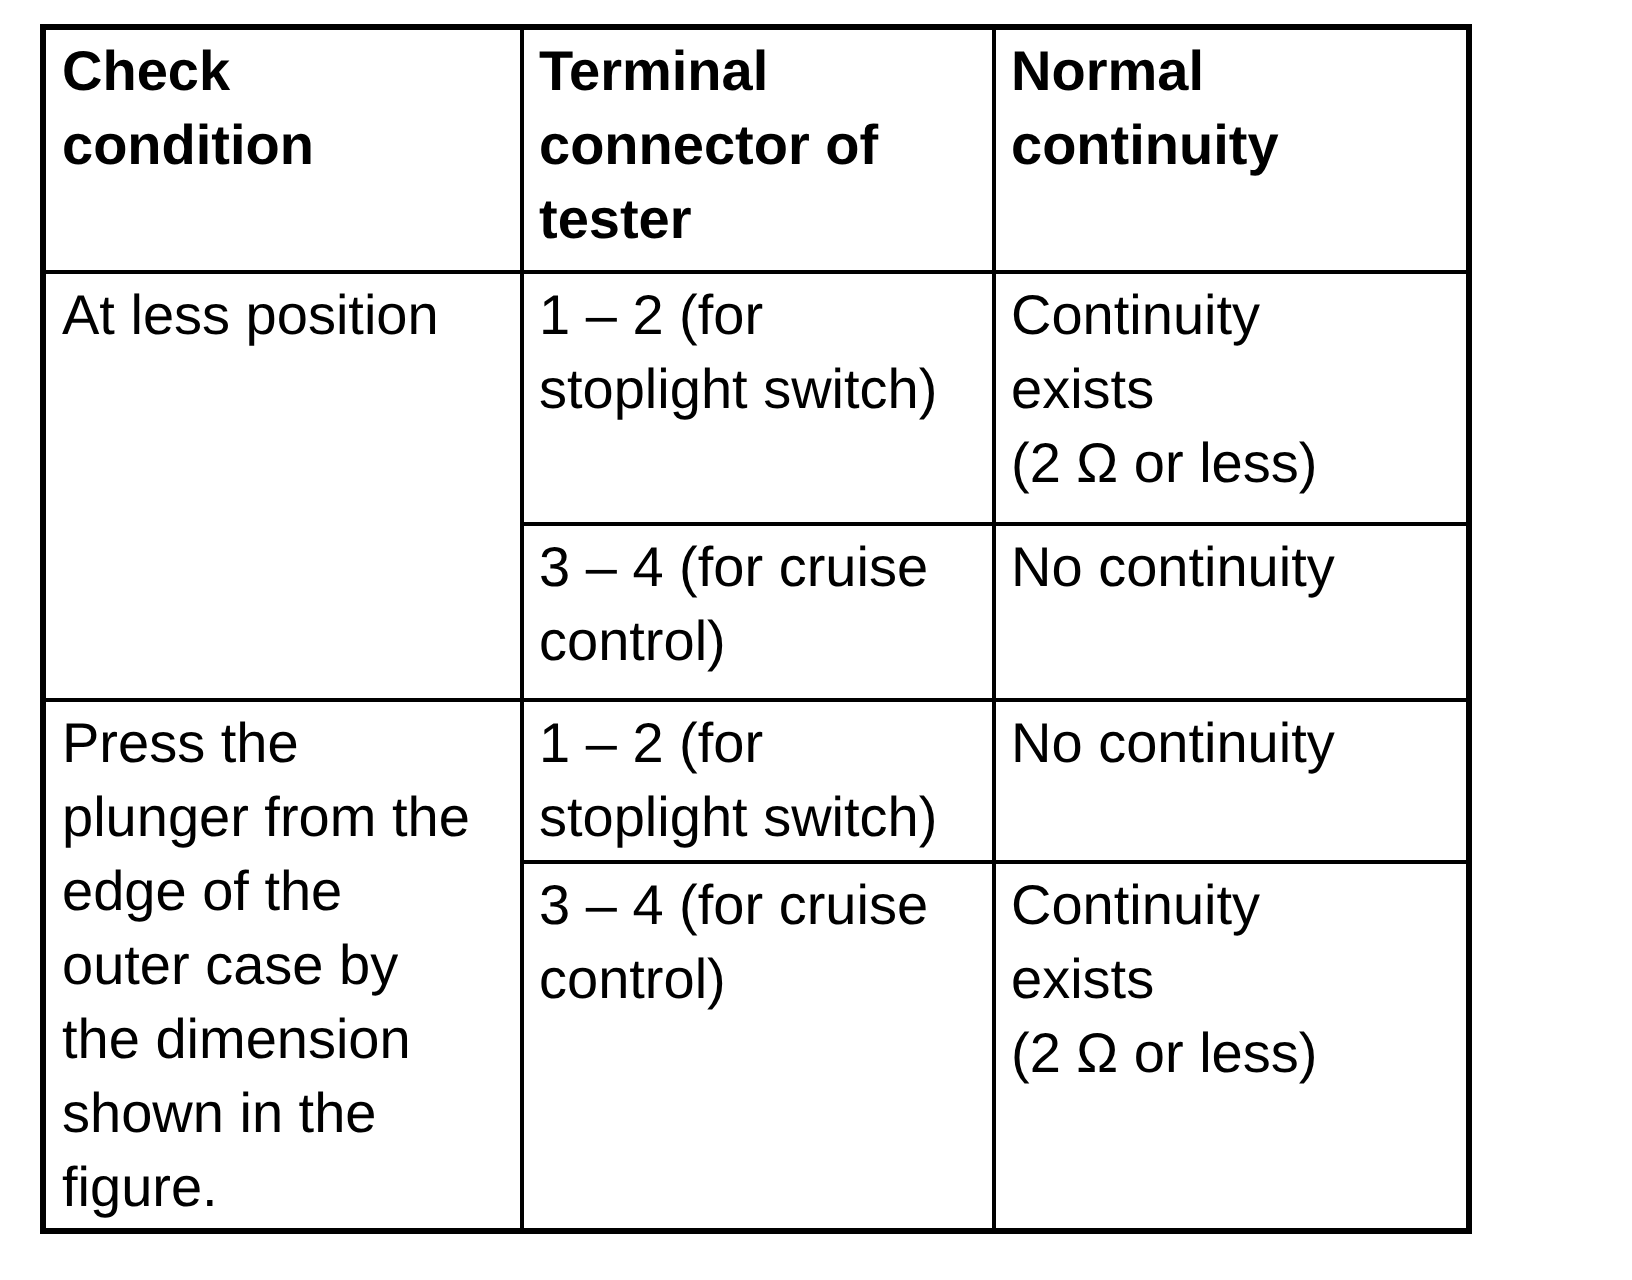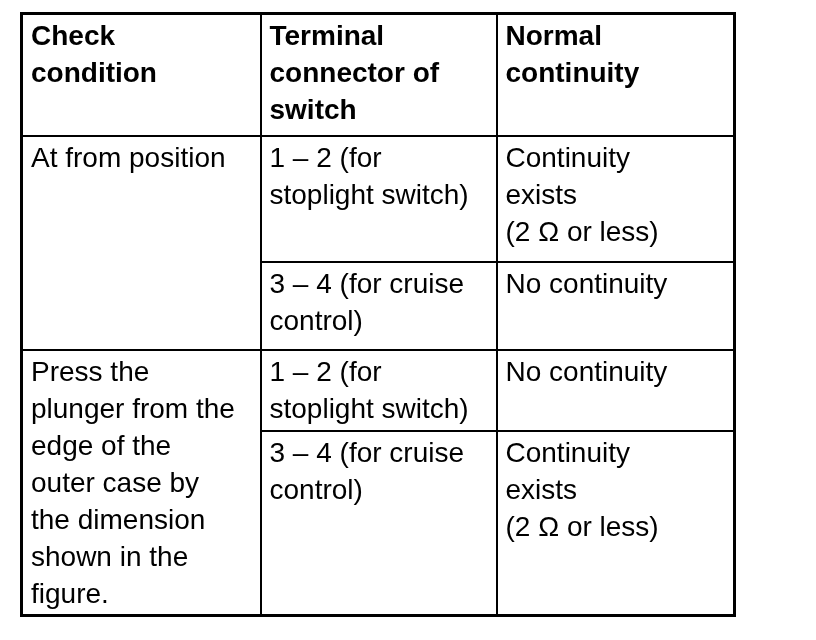--- a/index.html
+++ b/index.html
@@ -58,7 +58,7 @@
 condition</th>
         <th>Terminal
 connector of
-switch</th>
+tester</th>
         <th>Normal
 continuity</th>
       </tr>

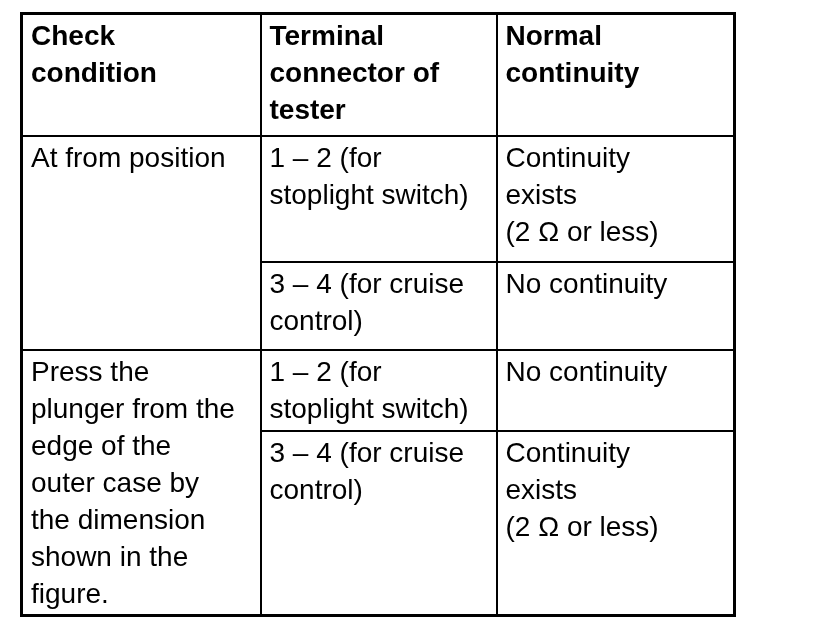--- a/index.html
+++ b/index.html
@@ -64,7 +64,7 @@
       </tr>
 
       <tr style="height:126px">
-        <td rowspan="2">At from position</td>
+        <td rowspan="2">At less position</td>
         <td>1 – 2 (for
 stoplight switch)</td>
         <td>Continuity

